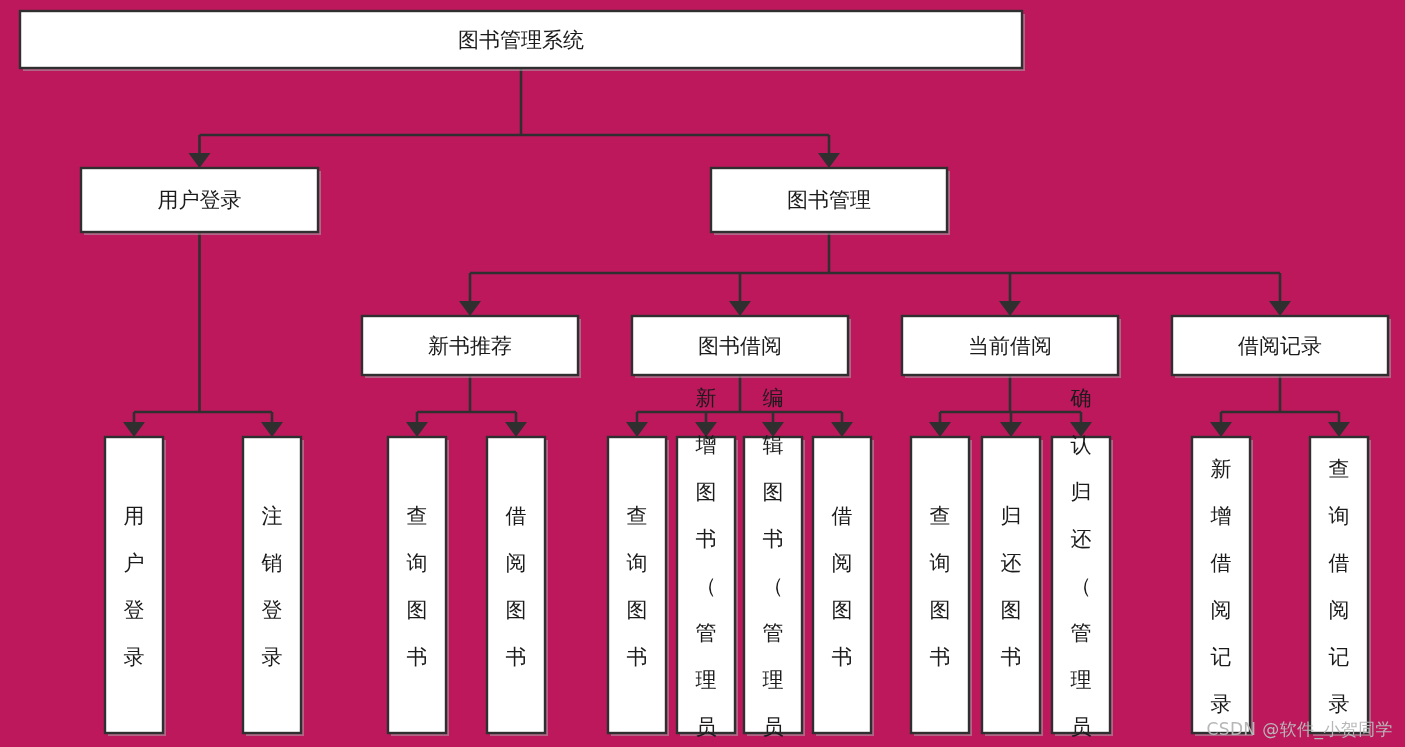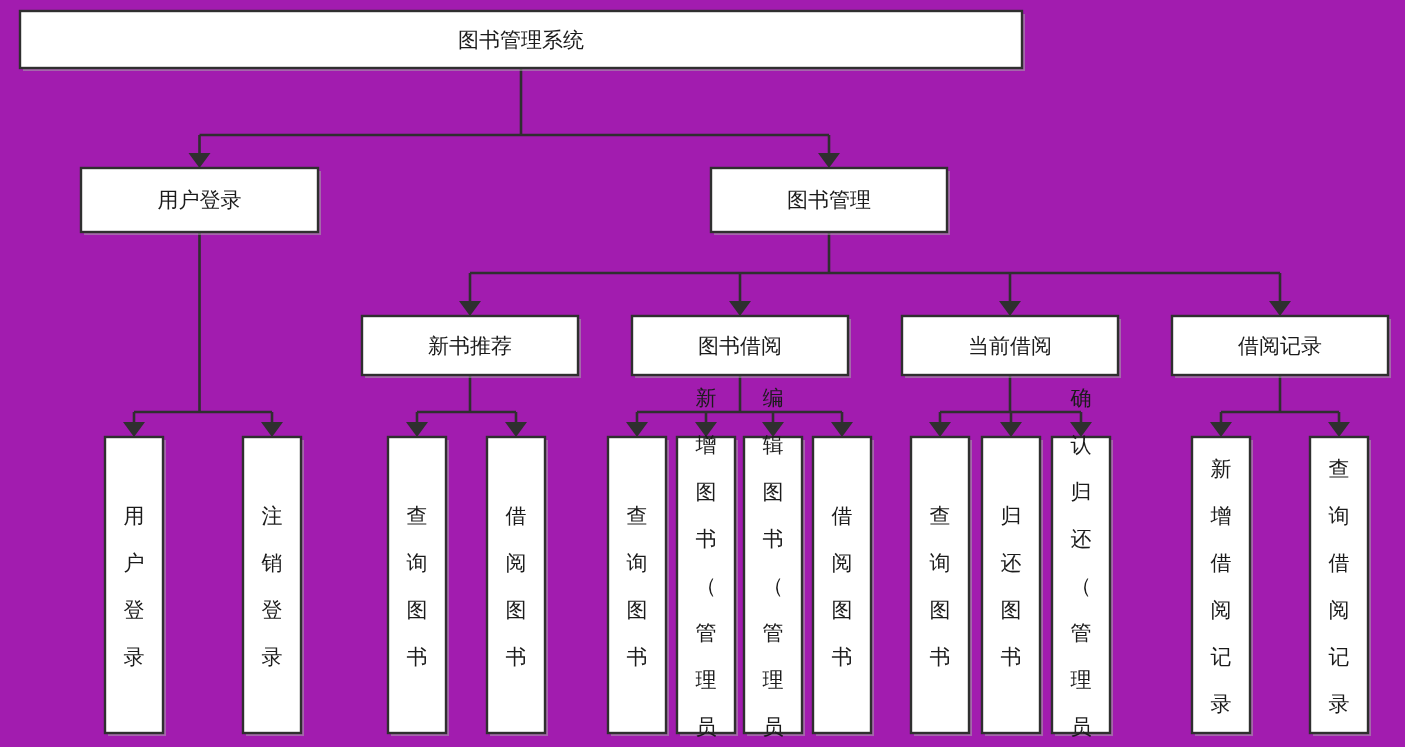--- a/index.html
+++ b/index.html
@@ -18,7 +18,7 @@
     position: relative;
     width: 1405px;
     height: 747px;
-    background: #a21caf;
+    background: #be185d;
   }
   svg.diagram {
     position: absolute;

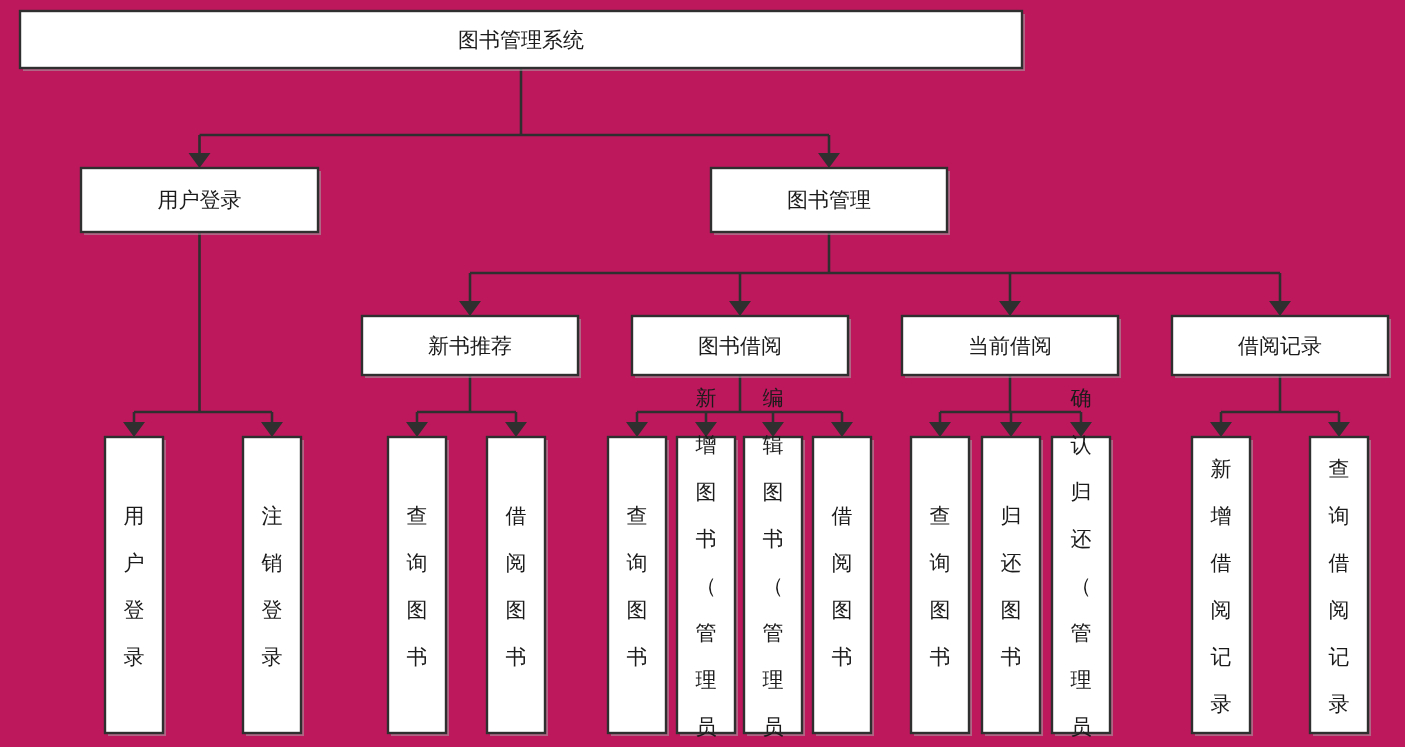--- a/index.html
+++ b/index.html
@@ -232,6 +232,7 @@
         </g>
       </g>
   </svg>
+  <div class="watermark">CSDN @软件_小贺同学</div>
 </div>
 
 </body></html>

